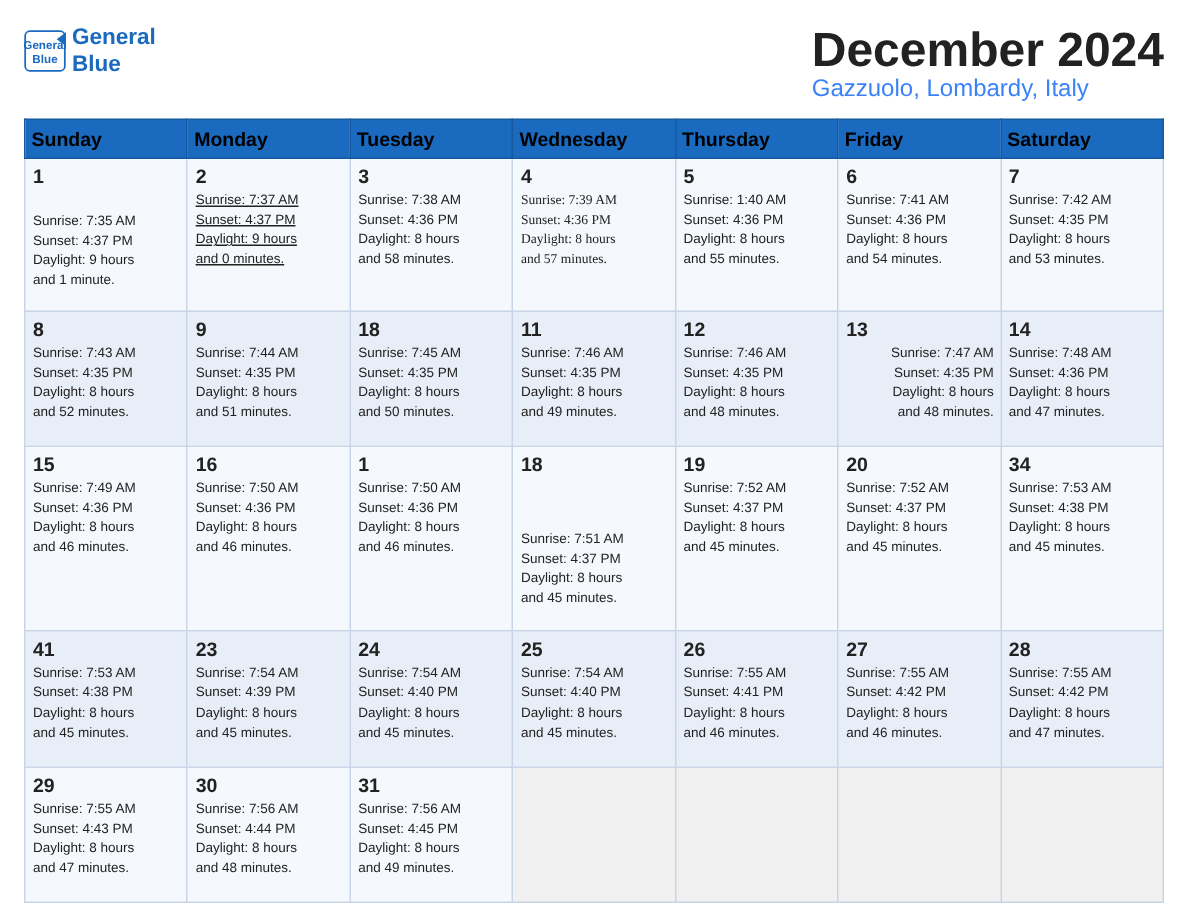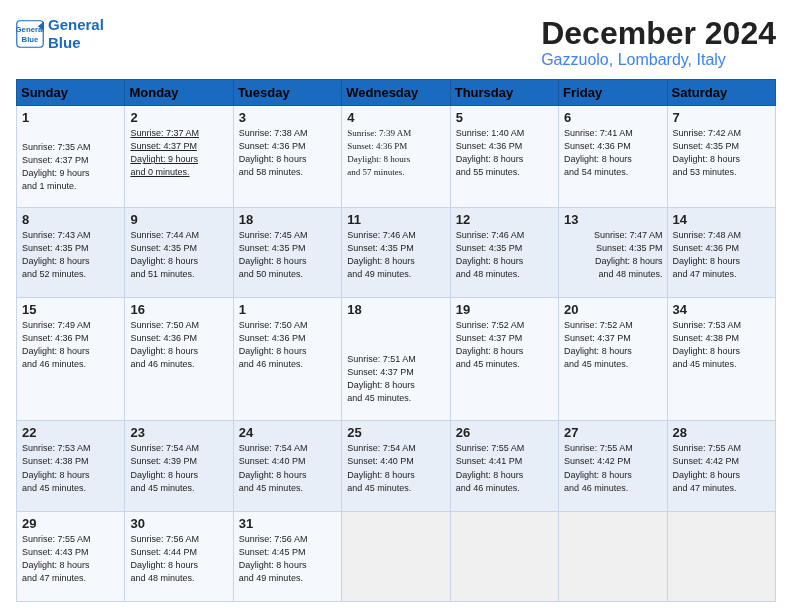--- a/index.html
+++ b/index.html
@@ -285,7 +285,7 @@
         </tr>
         <tr>
           <td>
-            <span class="day-num">22</span>
+            <span class="day-num">41</span>
             <div class="day-info" style="white-space: pre-line;">Sunrise: 7:53 AM
 Sunset: 4:38 PM
 Daylight: 8 hours

